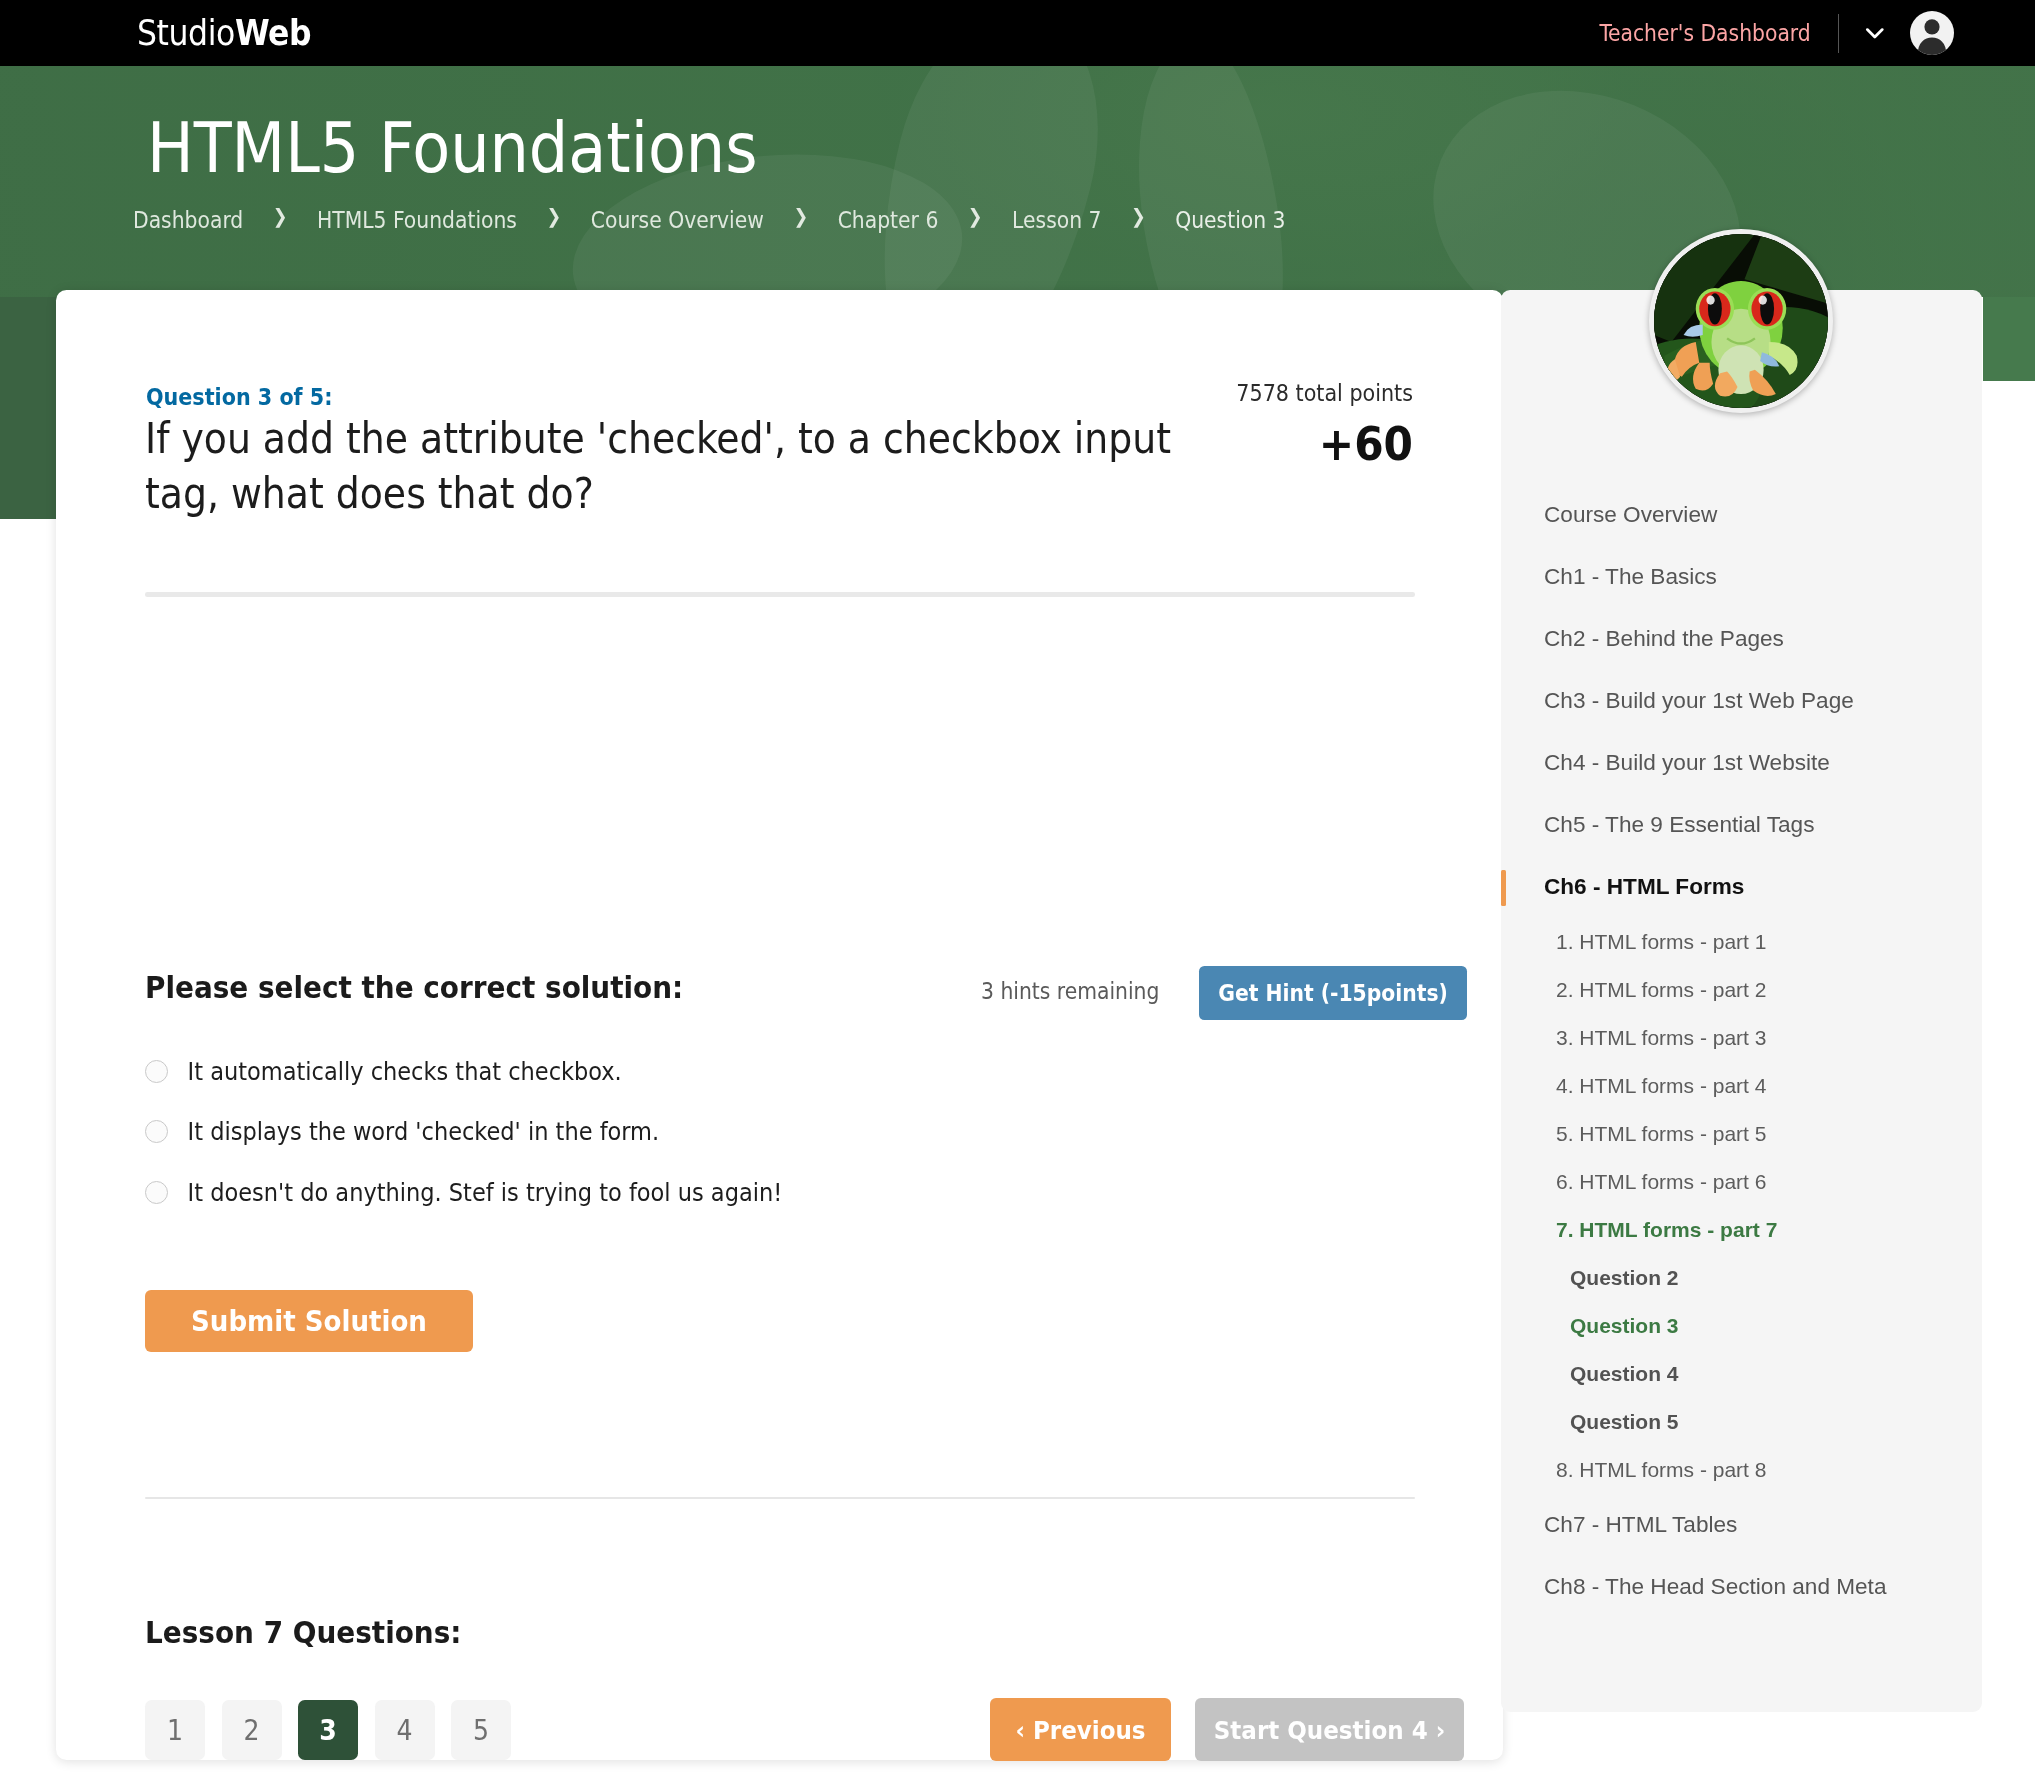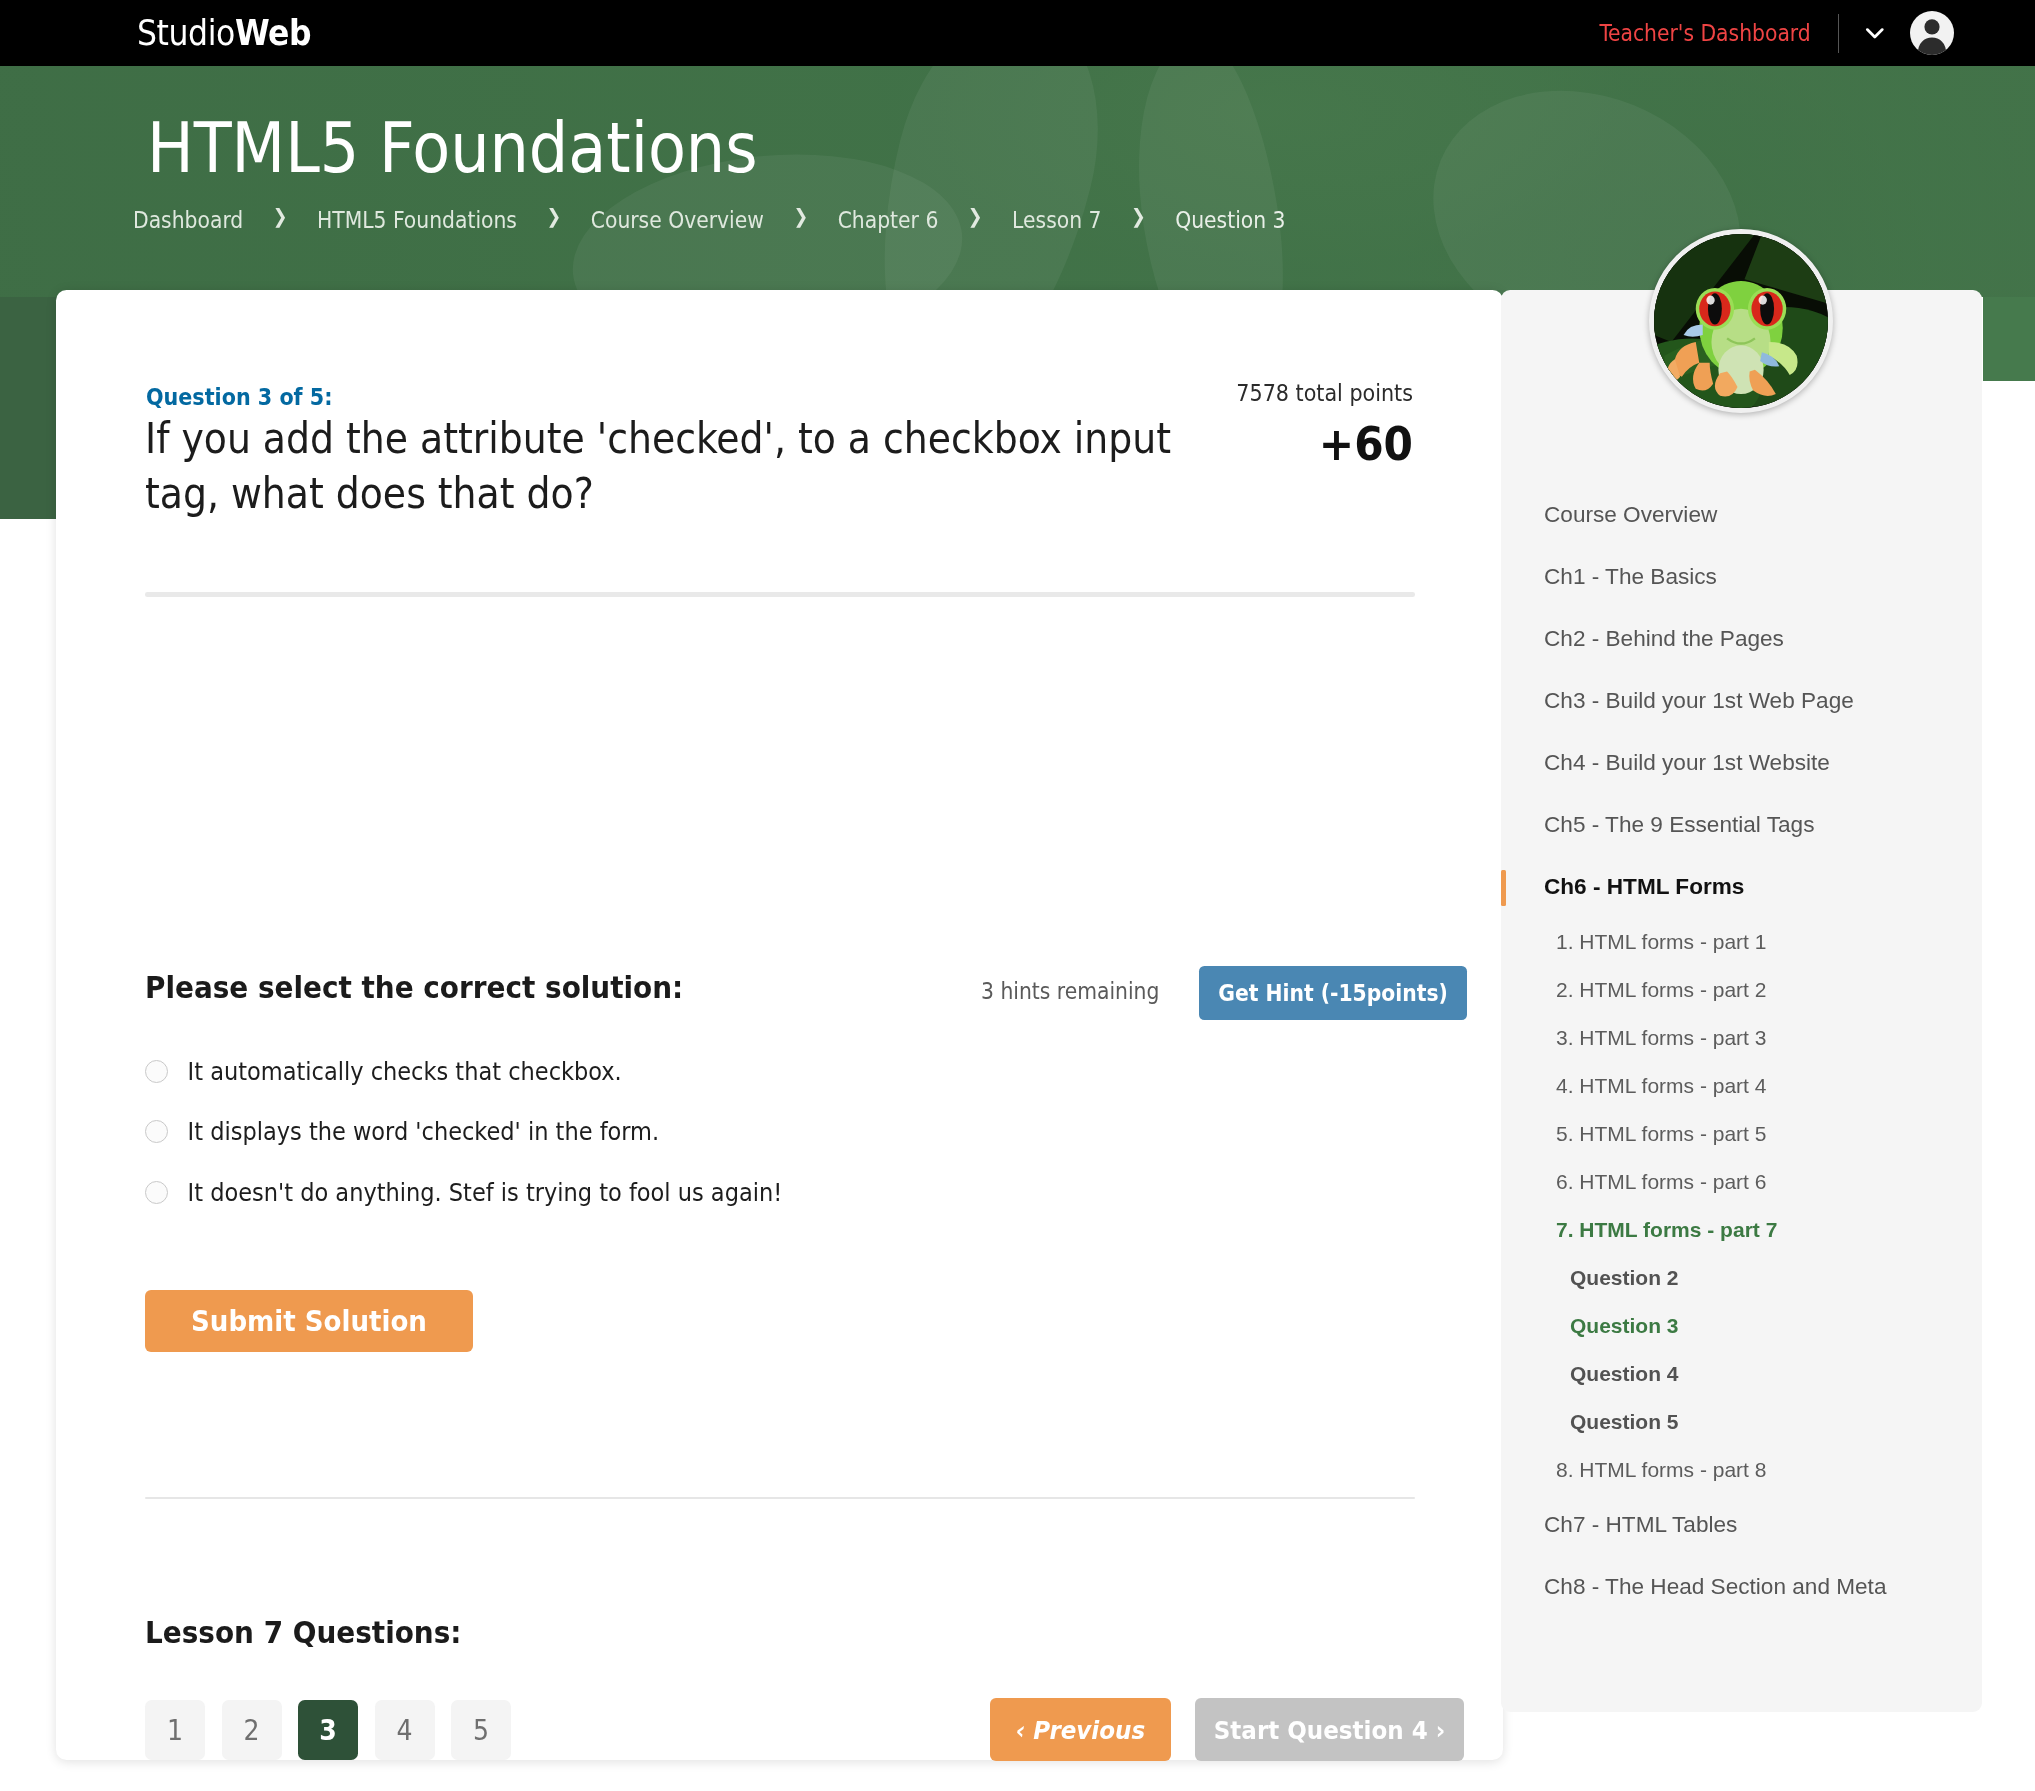--- a/index.html
+++ b/index.html
@@ -51,7 +51,7 @@
   .dash-label {
     font-family: "DejaVu Sans Condensed", "Liberation Sans Narrow", "Liberation Sans", sans-serif;
     font-size: 22.6px;
-    color: #ef4444;
+    color: #fca5a5;
     white-space: nowrap;
     padding-right: 27px;
   }

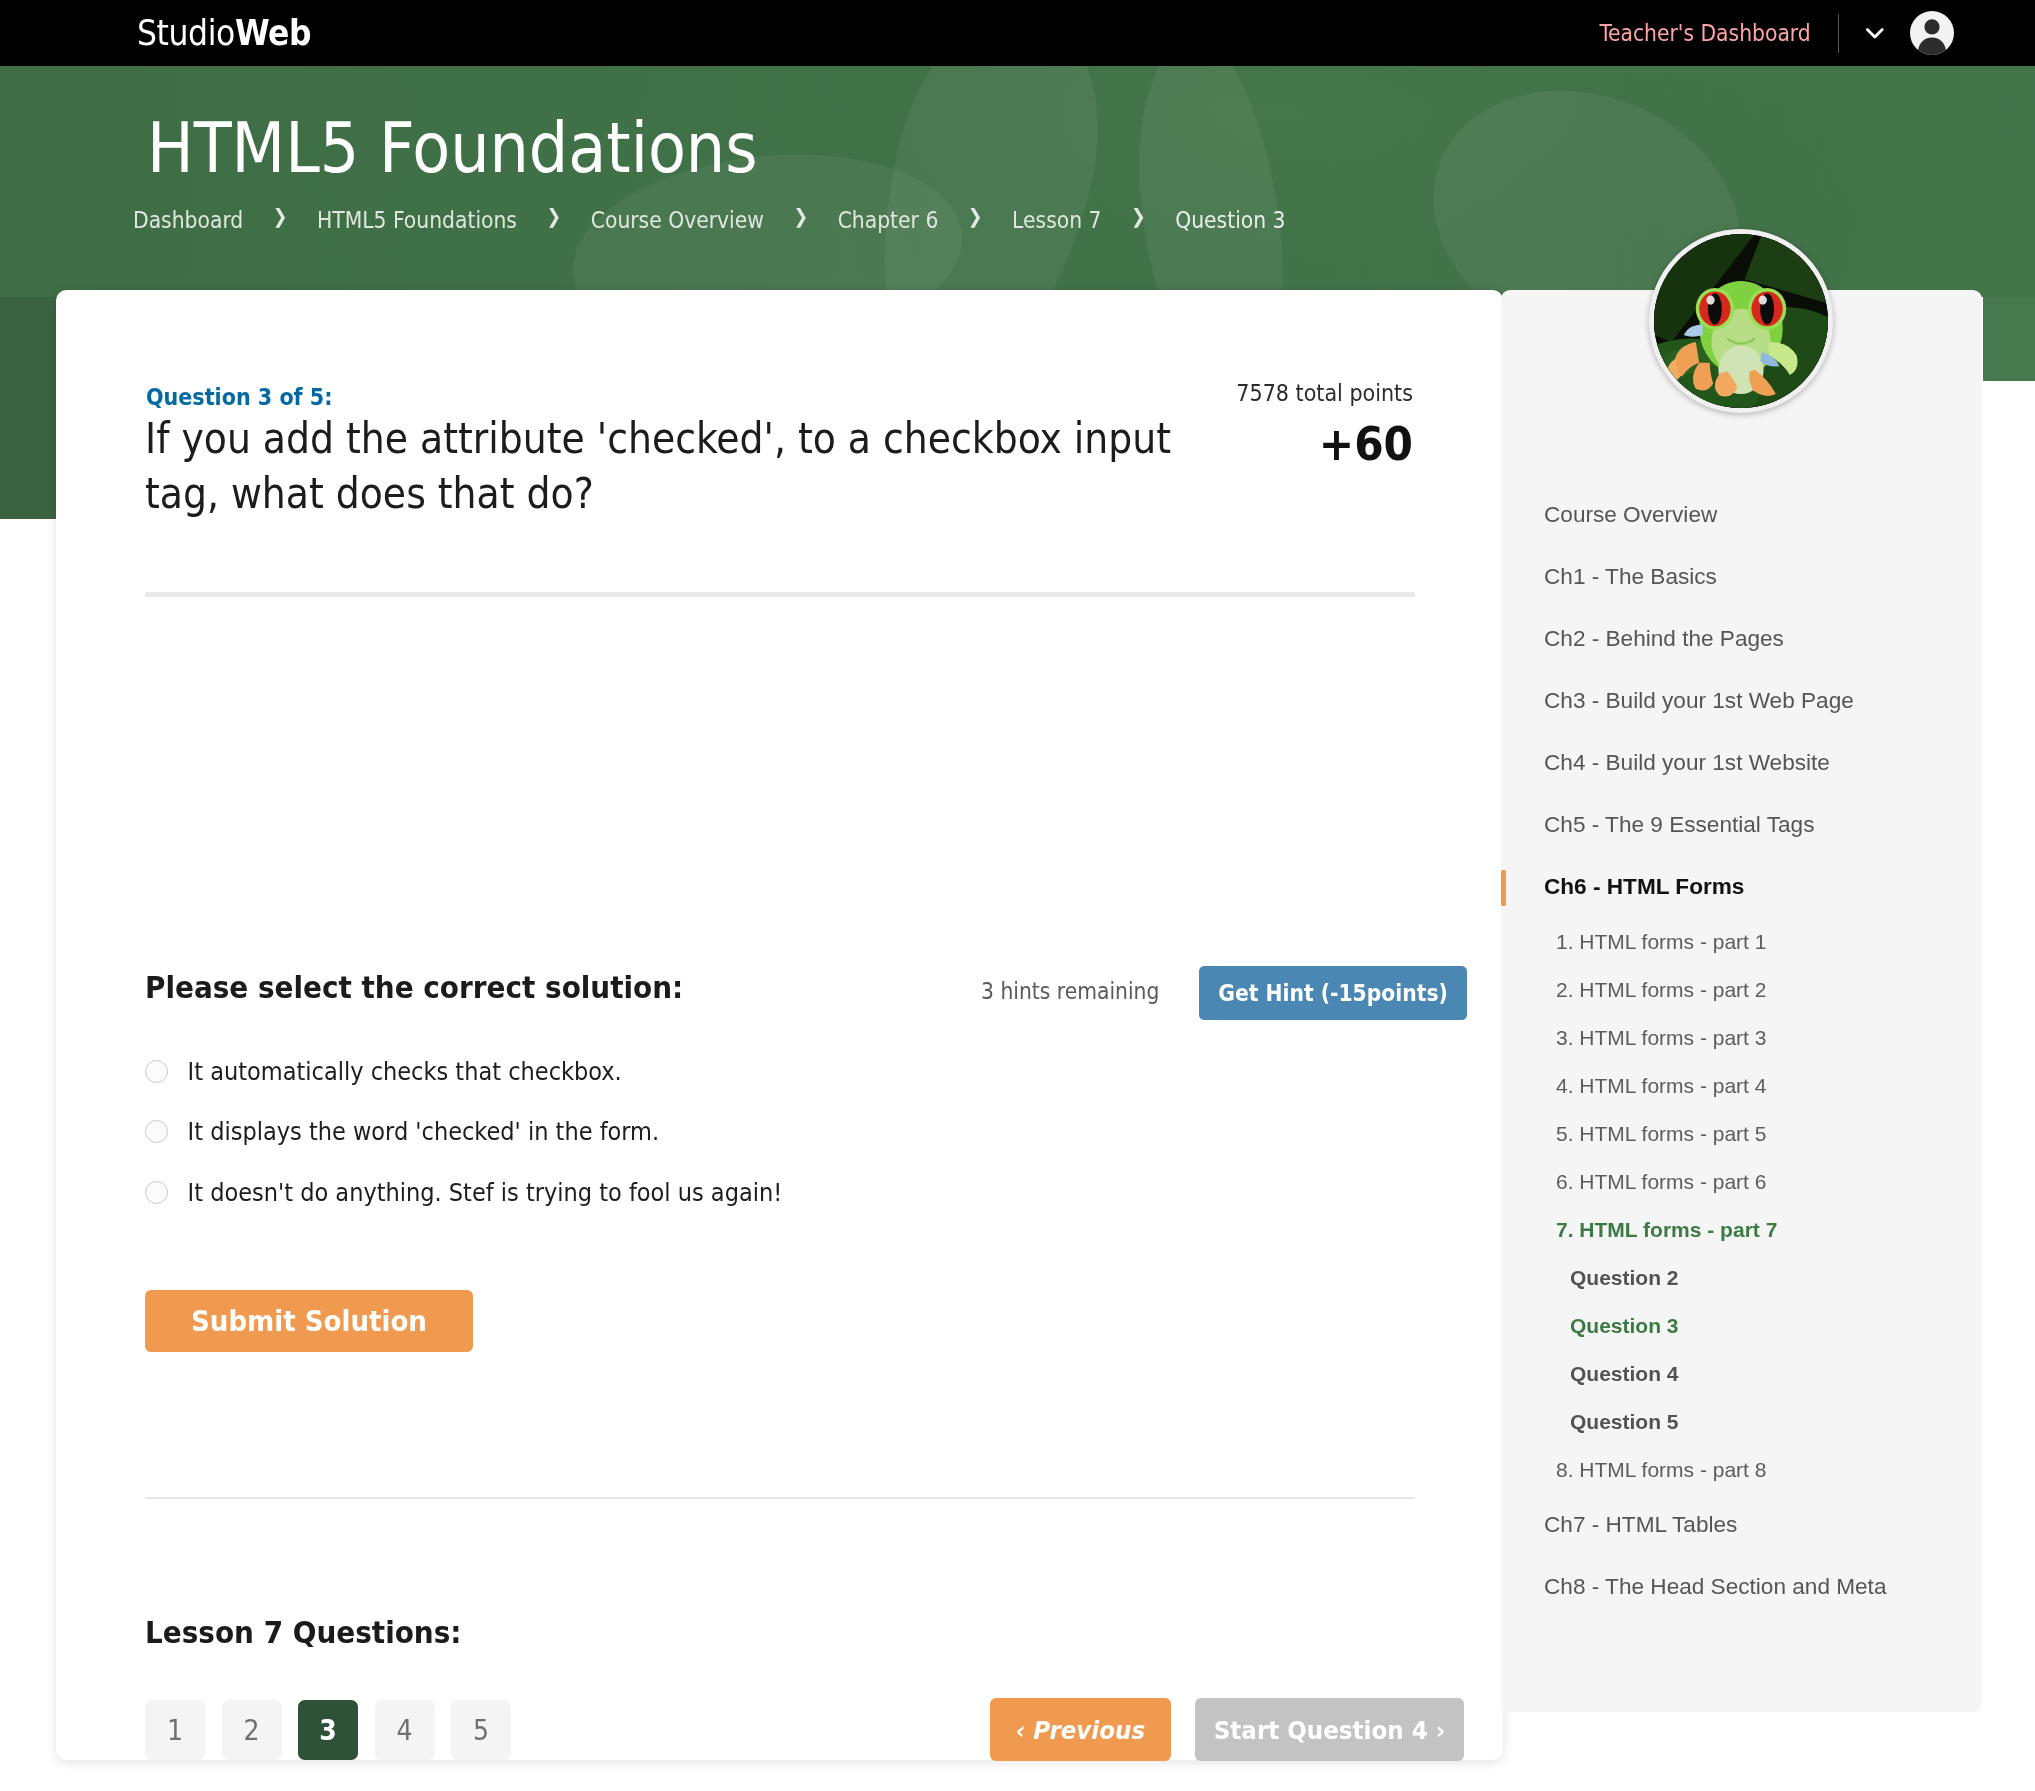--- a/index.html
+++ b/index.html
@@ -328,7 +328,6 @@
     font-size: 25.6px;
     cursor: pointer;
     white-space: nowrap;
-    font-style: italic;
   }
   .next-btn {
     position: absolute;

